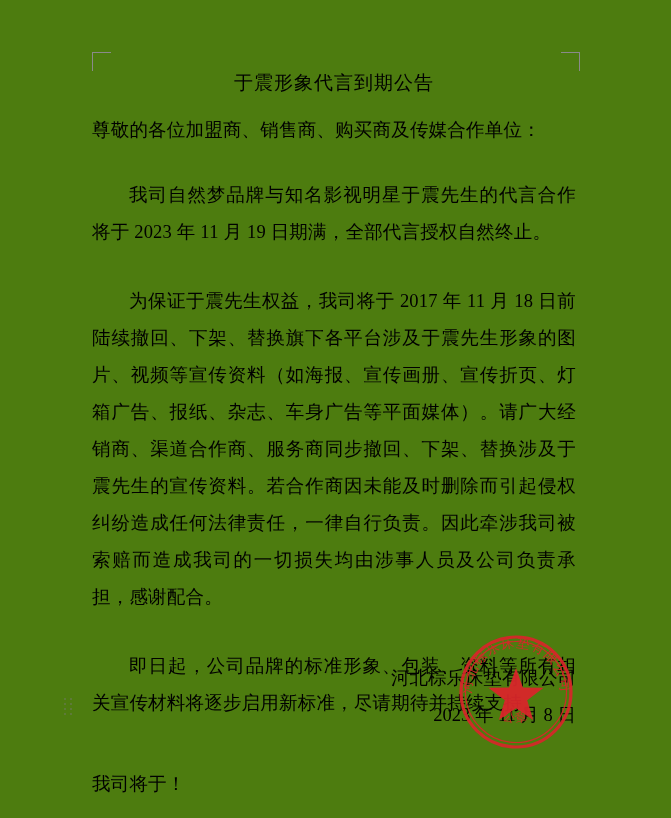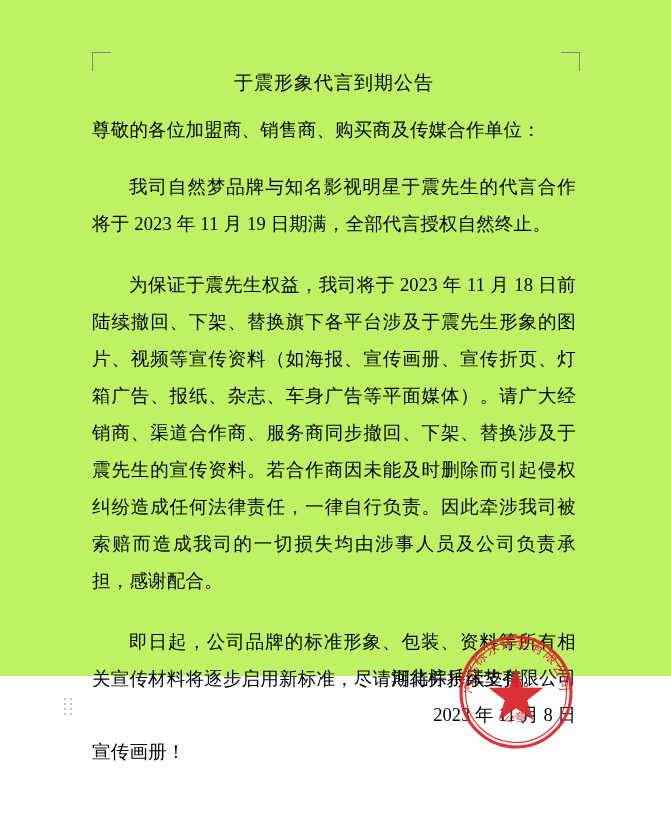--- a/index.html
+++ b/index.html
@@ -21,8 +21,8 @@
     position: absolute;
     left: 0; top: 0;
     width: 671px;
-    height: 676px;
-    background: #bef264;
+    height: 818px;
+    background: #4d7c0f;
   }
 
   

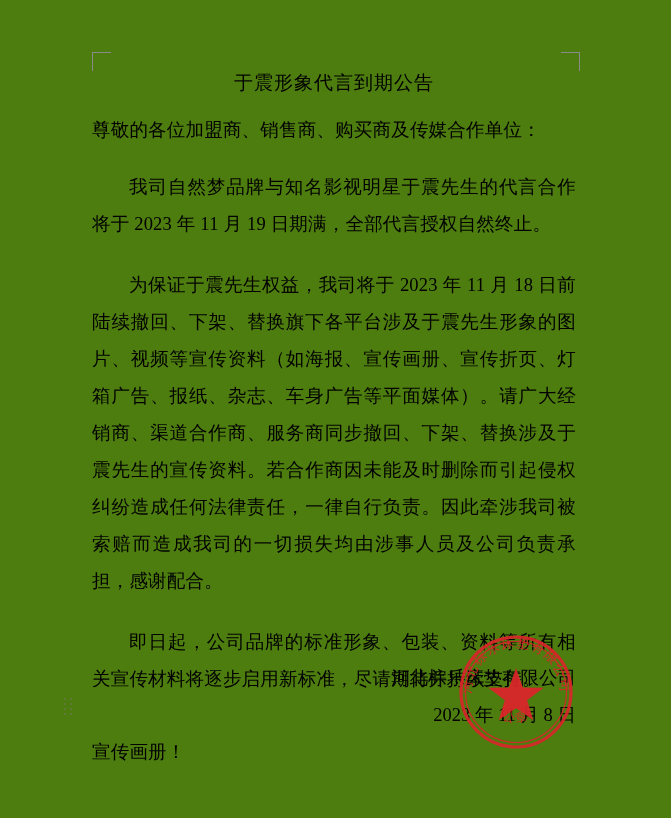--- a/index.html
+++ b/index.html
@@ -77,7 +77,7 @@
     line-height: 37px;
     text-align: justify;
     text-justify: inter-ideograph;
-    margin: 0 0 6px 0;
+    margin: 8px 0 6px 0;
     letter-spacing: .2px;
   }
   .para.indent { text-indent: 37px; }

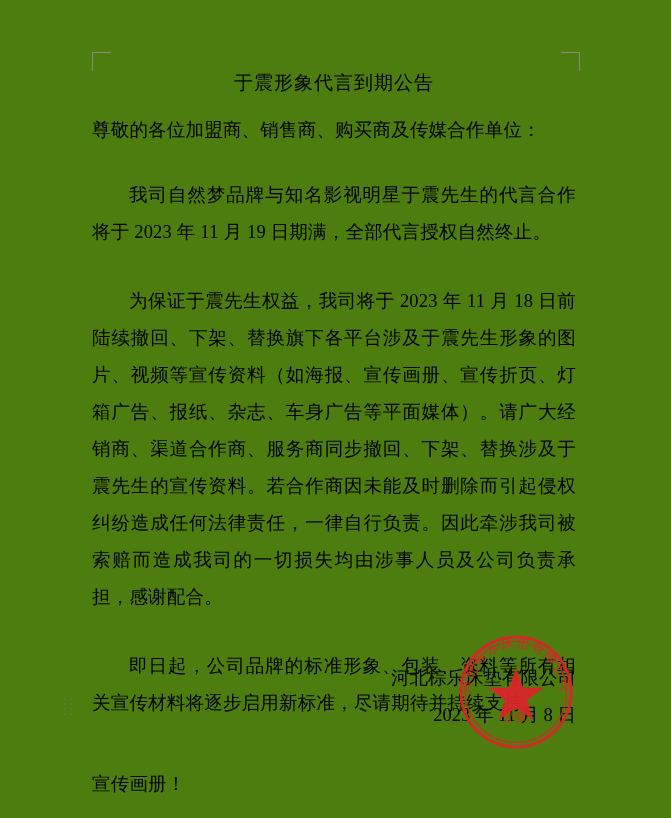--- a/index.html
+++ b/index.html
@@ -138,7 +138,7 @@
 
     <div class="spacer-sm"></div>
 
-    <p class="para indent">为保证于震先生权益，我司将于 2023 年 11 月 18 日前陆续撤回、下架、替换旗下各平台涉及于震先生形象的图片、视频等宣传资料（如海报、宣传画册、宣传折页、灯箱广告、报纸、杂志、车身广告等平面媒体）。请广大经销商、渠道合作商、服务商同步撤回、下架、替换涉及于震先生的宣传资料。若合作商因未能及时删除而引起侵权纠纷造成任何法律责任，一律自行负责。因此牵涉我司被索赔而造成我司的一切损失均由涉事人员及公司负责承担，感谢配合。</p>
+    <p class="para indent">为保证于震先生权益，我司将于 2017 年 11 月 18 日前陆续撤回、下架、替换旗下各平台涉及于震先生形象的图片、视频等宣传资料（如海报、宣传画册、宣传折页、灯箱广告、报纸、杂志、车身广告等平面媒体）。请广大经销商、渠道合作商、服务商同步撤回、下架、替换涉及于震先生的宣传资料。若合作商因未能及时删除而引起侵权纠纷造成任何法律责任，一律自行负责。因此牵涉我司被索赔而造成我司的一切损失均由涉事人员及公司负责承担，感谢配合。</p>
 
     <div class="spacer-sm"></div>
 

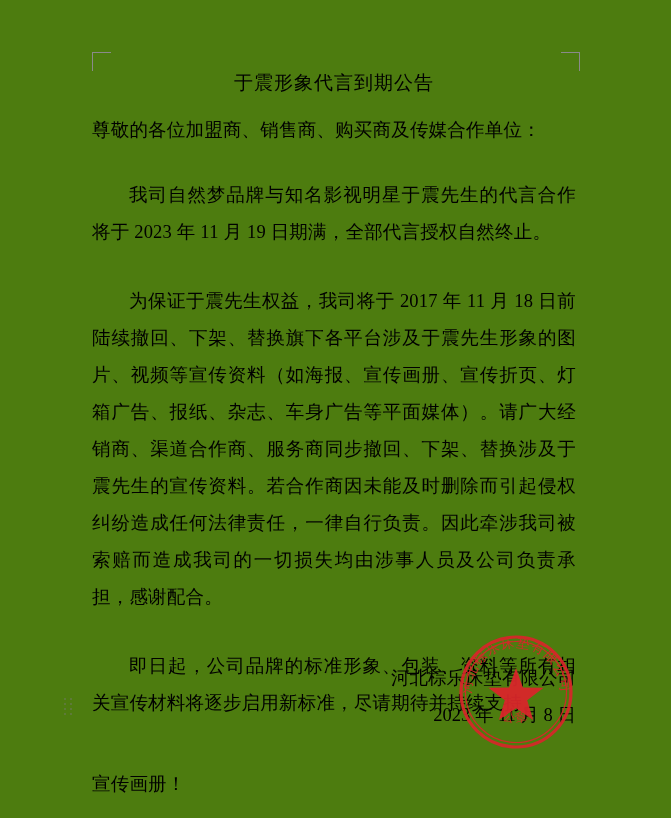--- a/index.html
+++ b/index.html
@@ -146,7 +146,7 @@
 
     <div class="spacer-md"></div>
 
-    <p class="para">宣传画册！</p>
+    <p class="para">我司将于！</p>
 
   </div>
 

